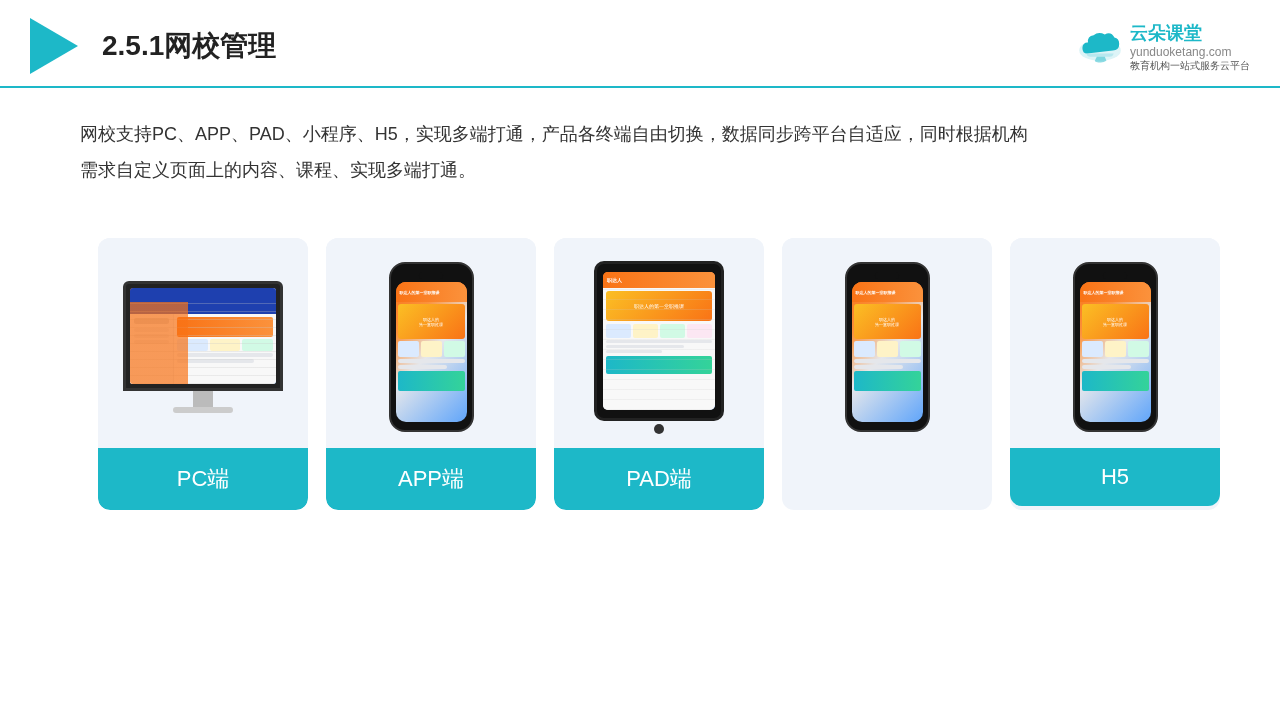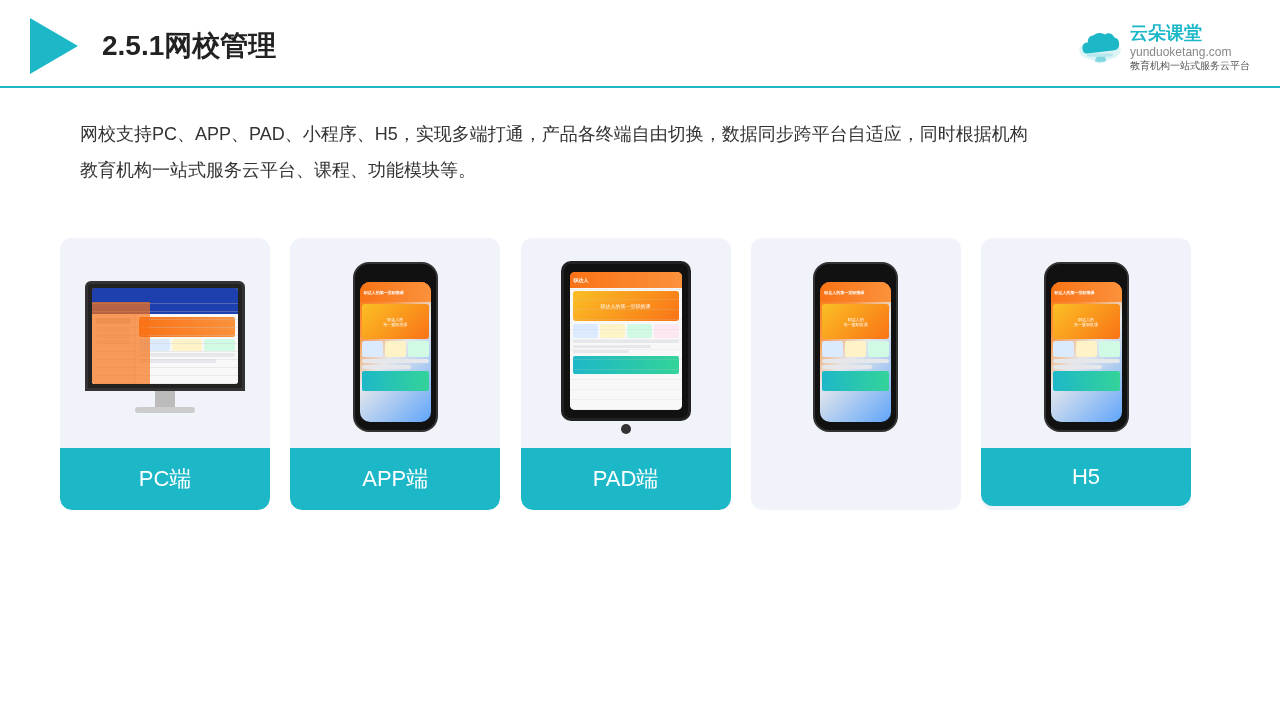--- a/index.html
+++ b/index.html
@@ -281,7 +281,7 @@
 
 <div class="description">
   <p>网校支持PC、APP、PAD、小程序、H5，实现多端打通，产品各终端自由切换，数据同步跨平台自适应，同时根据机构</p>
-  <p>教育机构一站式服务云平台、课程、功能模块等。</p>
+  <p>需求自定义页面上的内容、课程、实现多端打通。</p>
 </div>
 
 <div class="cards-container">

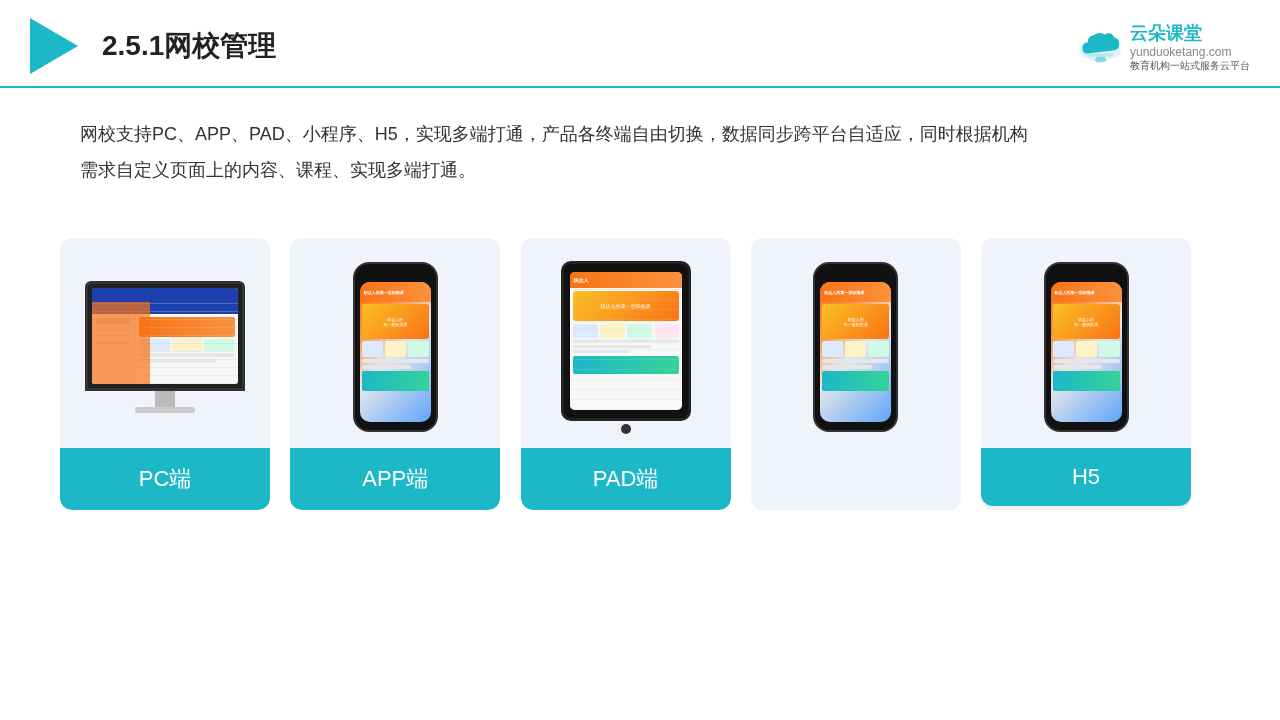--- a/index.html
+++ b/index.html
@@ -82,9 +82,9 @@
     
     .cards-container {
       display: flex;
-      justify-content: space-between;
+      justify-content: flex-end;
       gap: 18px;
-      padding: 30px 89px 30px 60px;
+      padding: 30px 60px 30px 60px;
       margin-top: 10px;
     }
 

